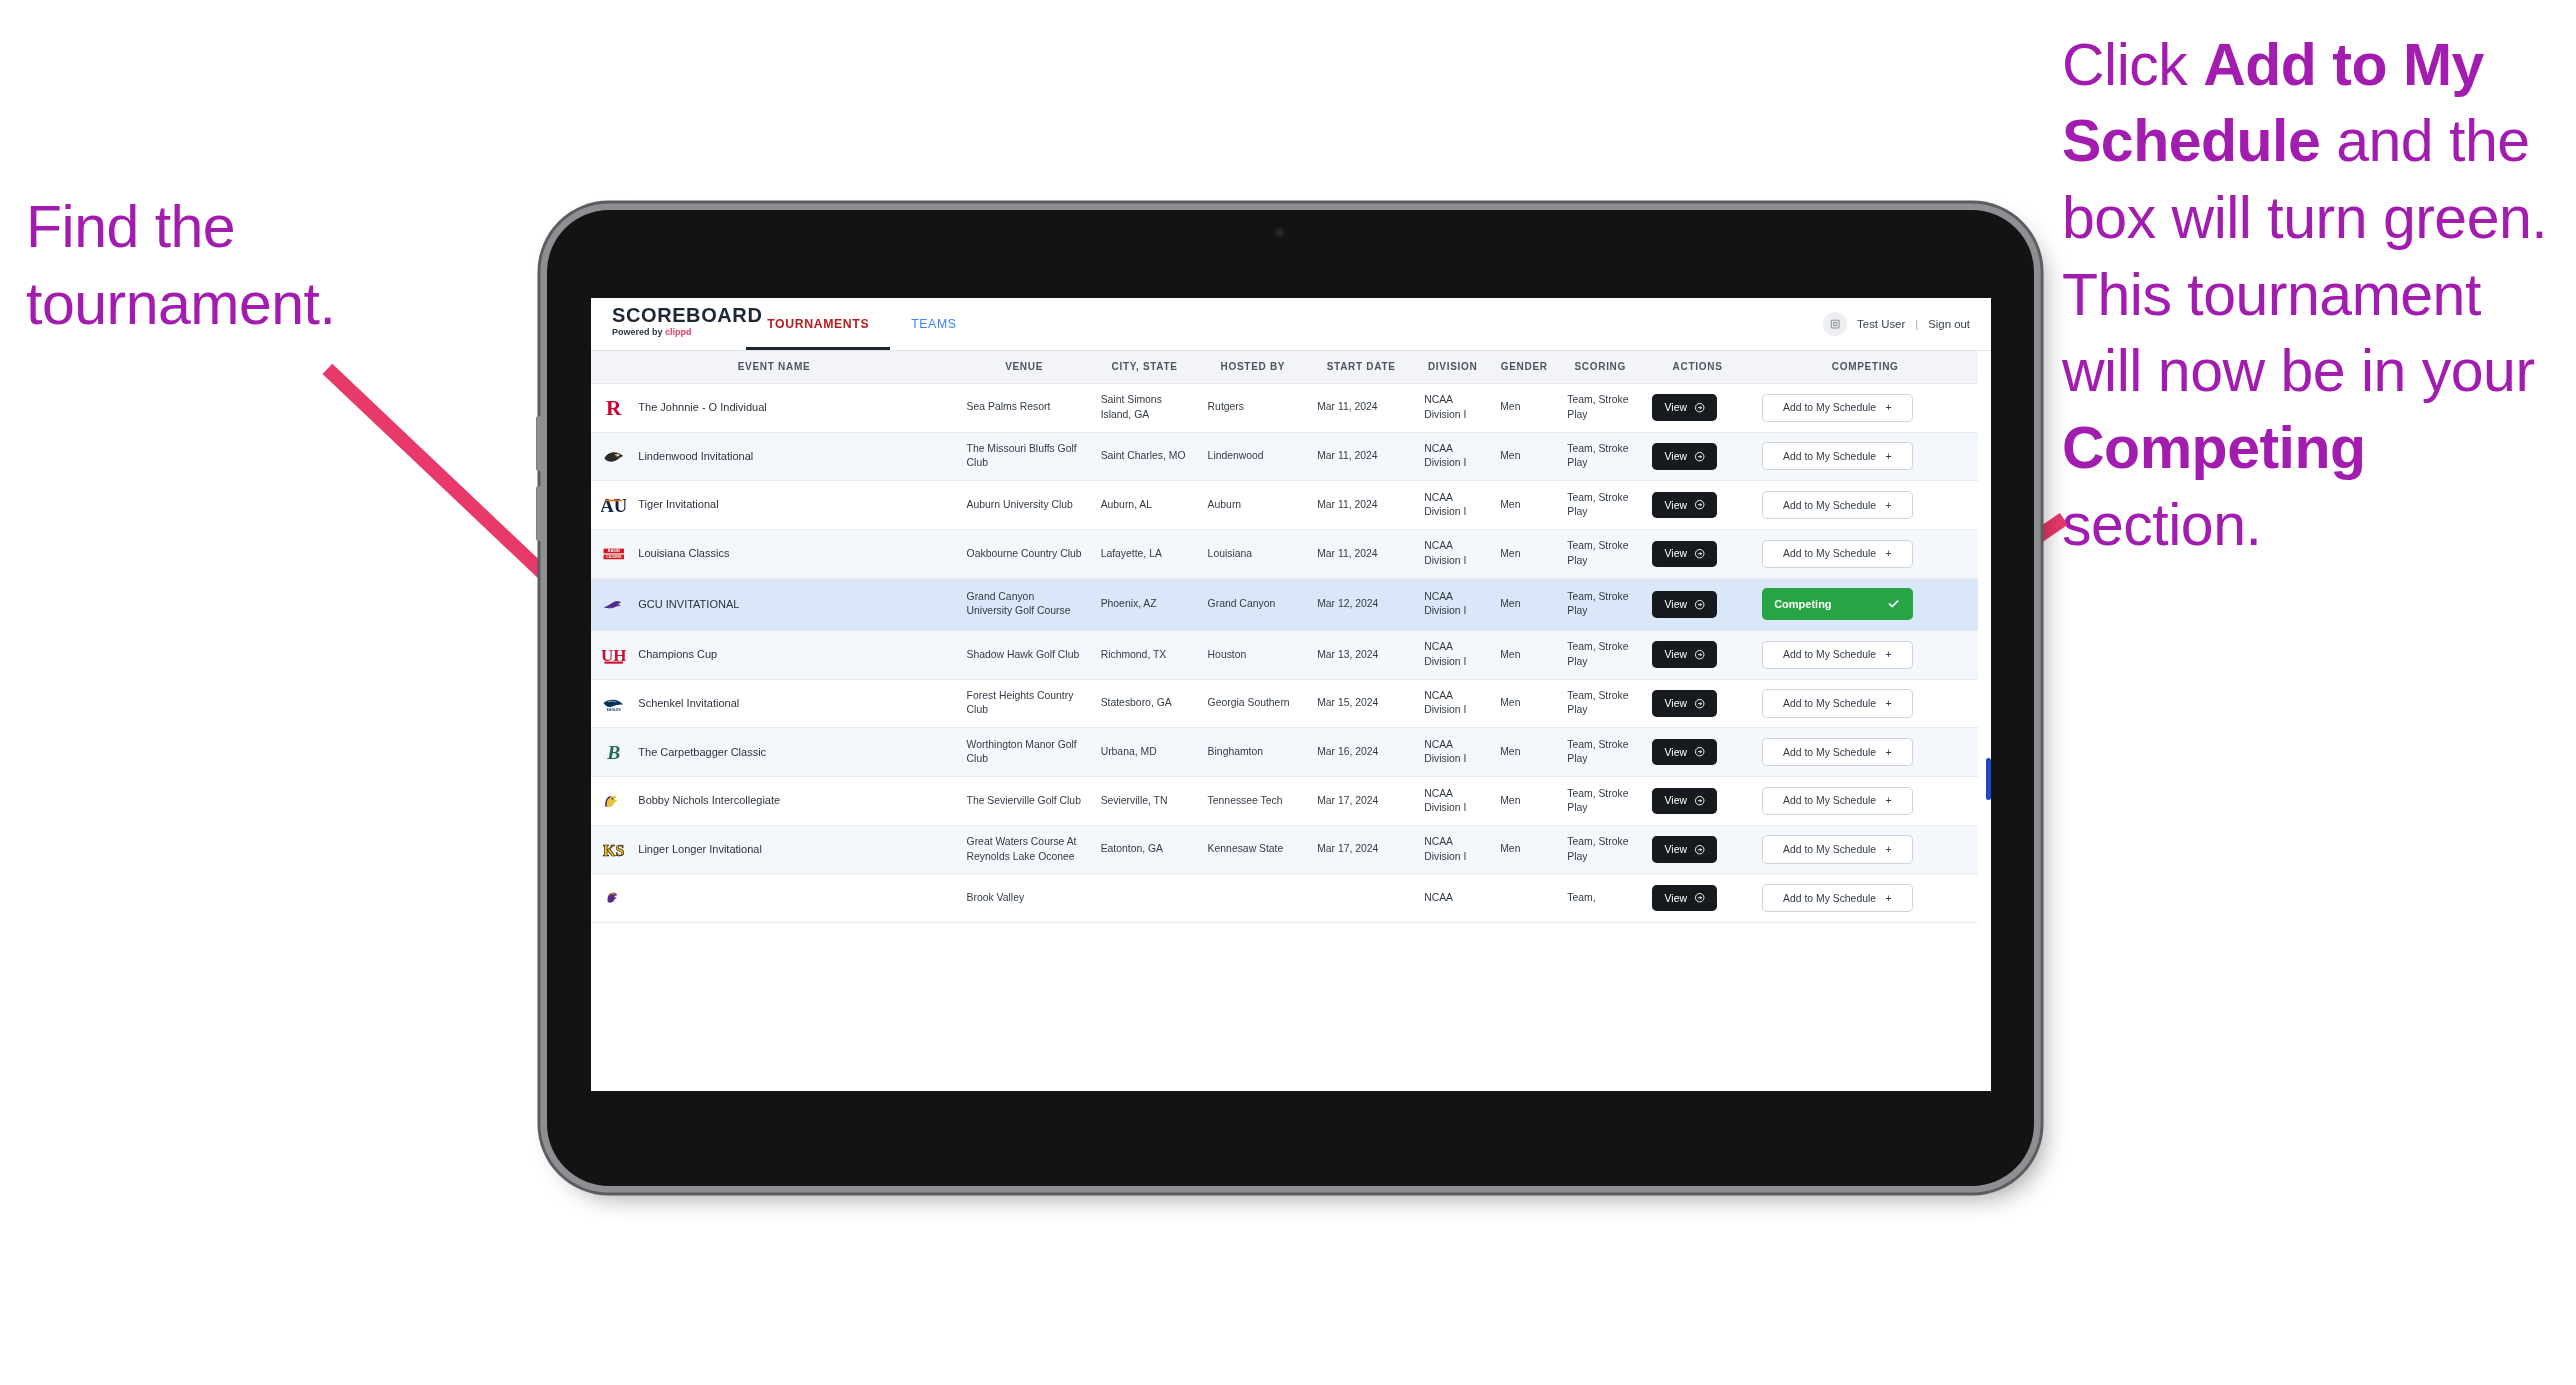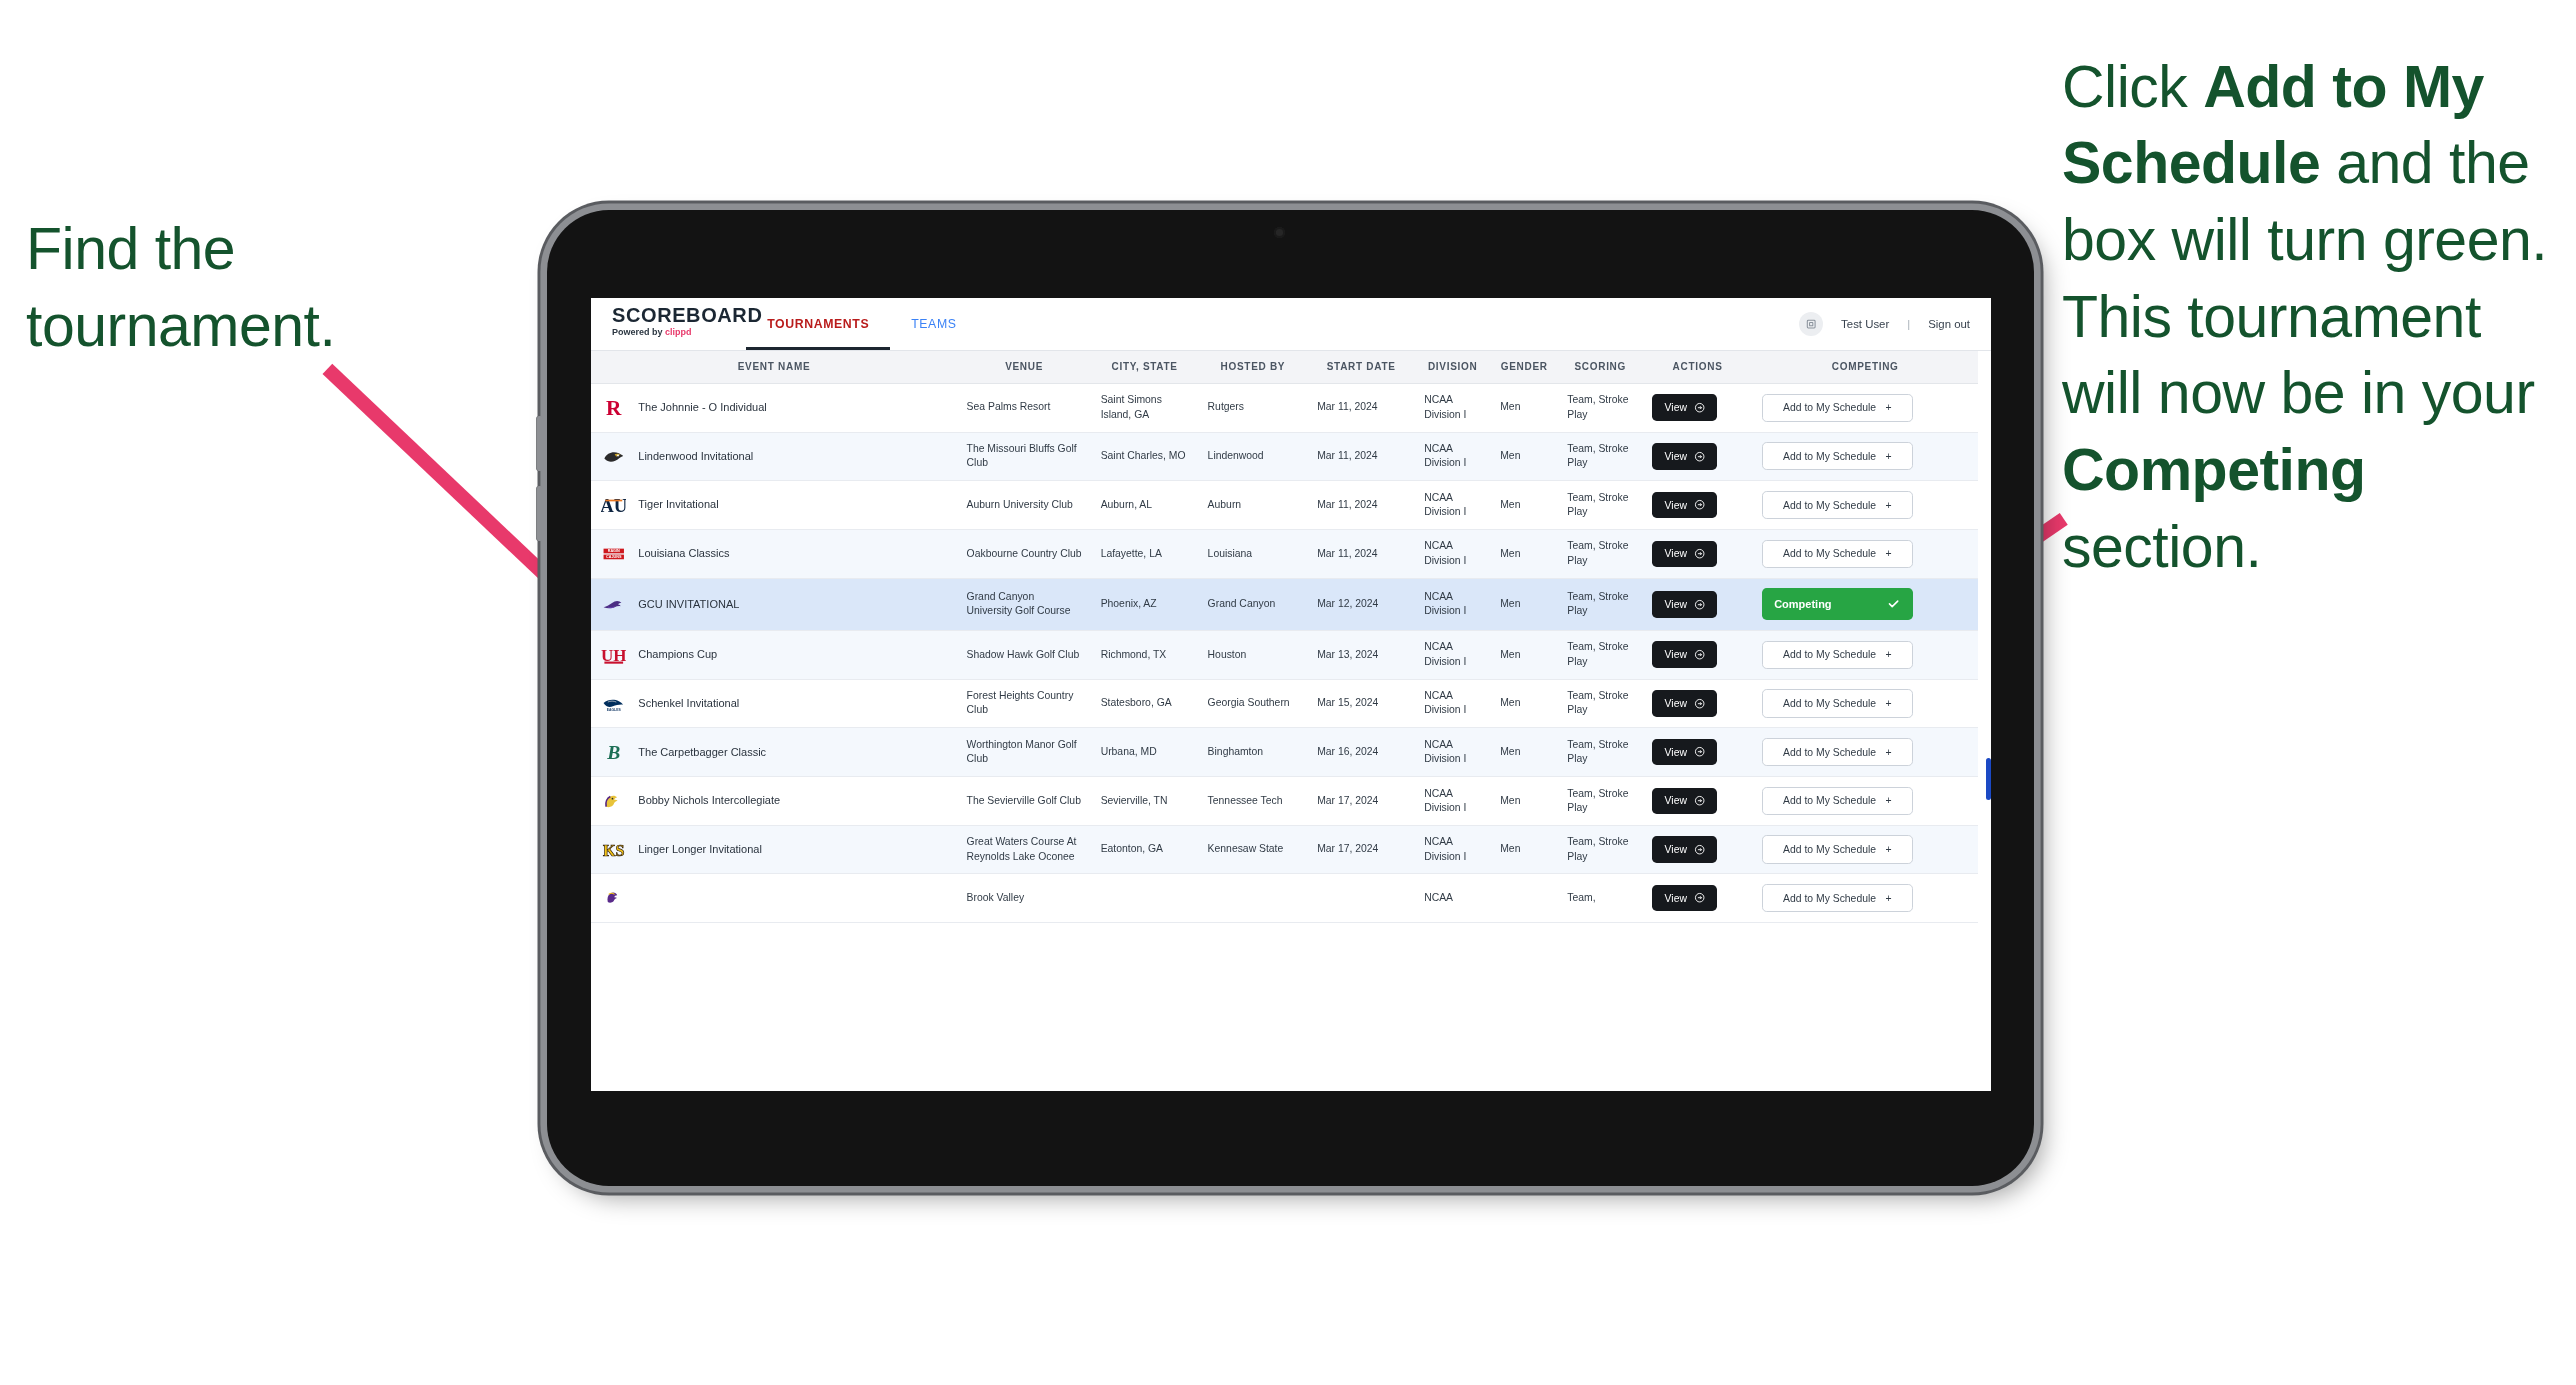--- a/index.html
+++ b/index.html
@@ -9,7 +9,7 @@
     -webkit-font-smoothing:antialiased;overflow:hidden;position:relative;
   }
   
-  .anno{position:absolute;color:#14532d;font-size:59px;line-height:1.30;letter-spacing:-0.5px;margin-top:22px;}
+  .anno{position:absolute;color:#a21caf;font-size:59px;line-height:1.30;letter-spacing:-0.5px;}
   .anno b{font-weight:700;}
   #anno-left{left:26px;top:189px;width:407px;}
   #anno-right{left:2062px;top:26.5px;width:511px;}

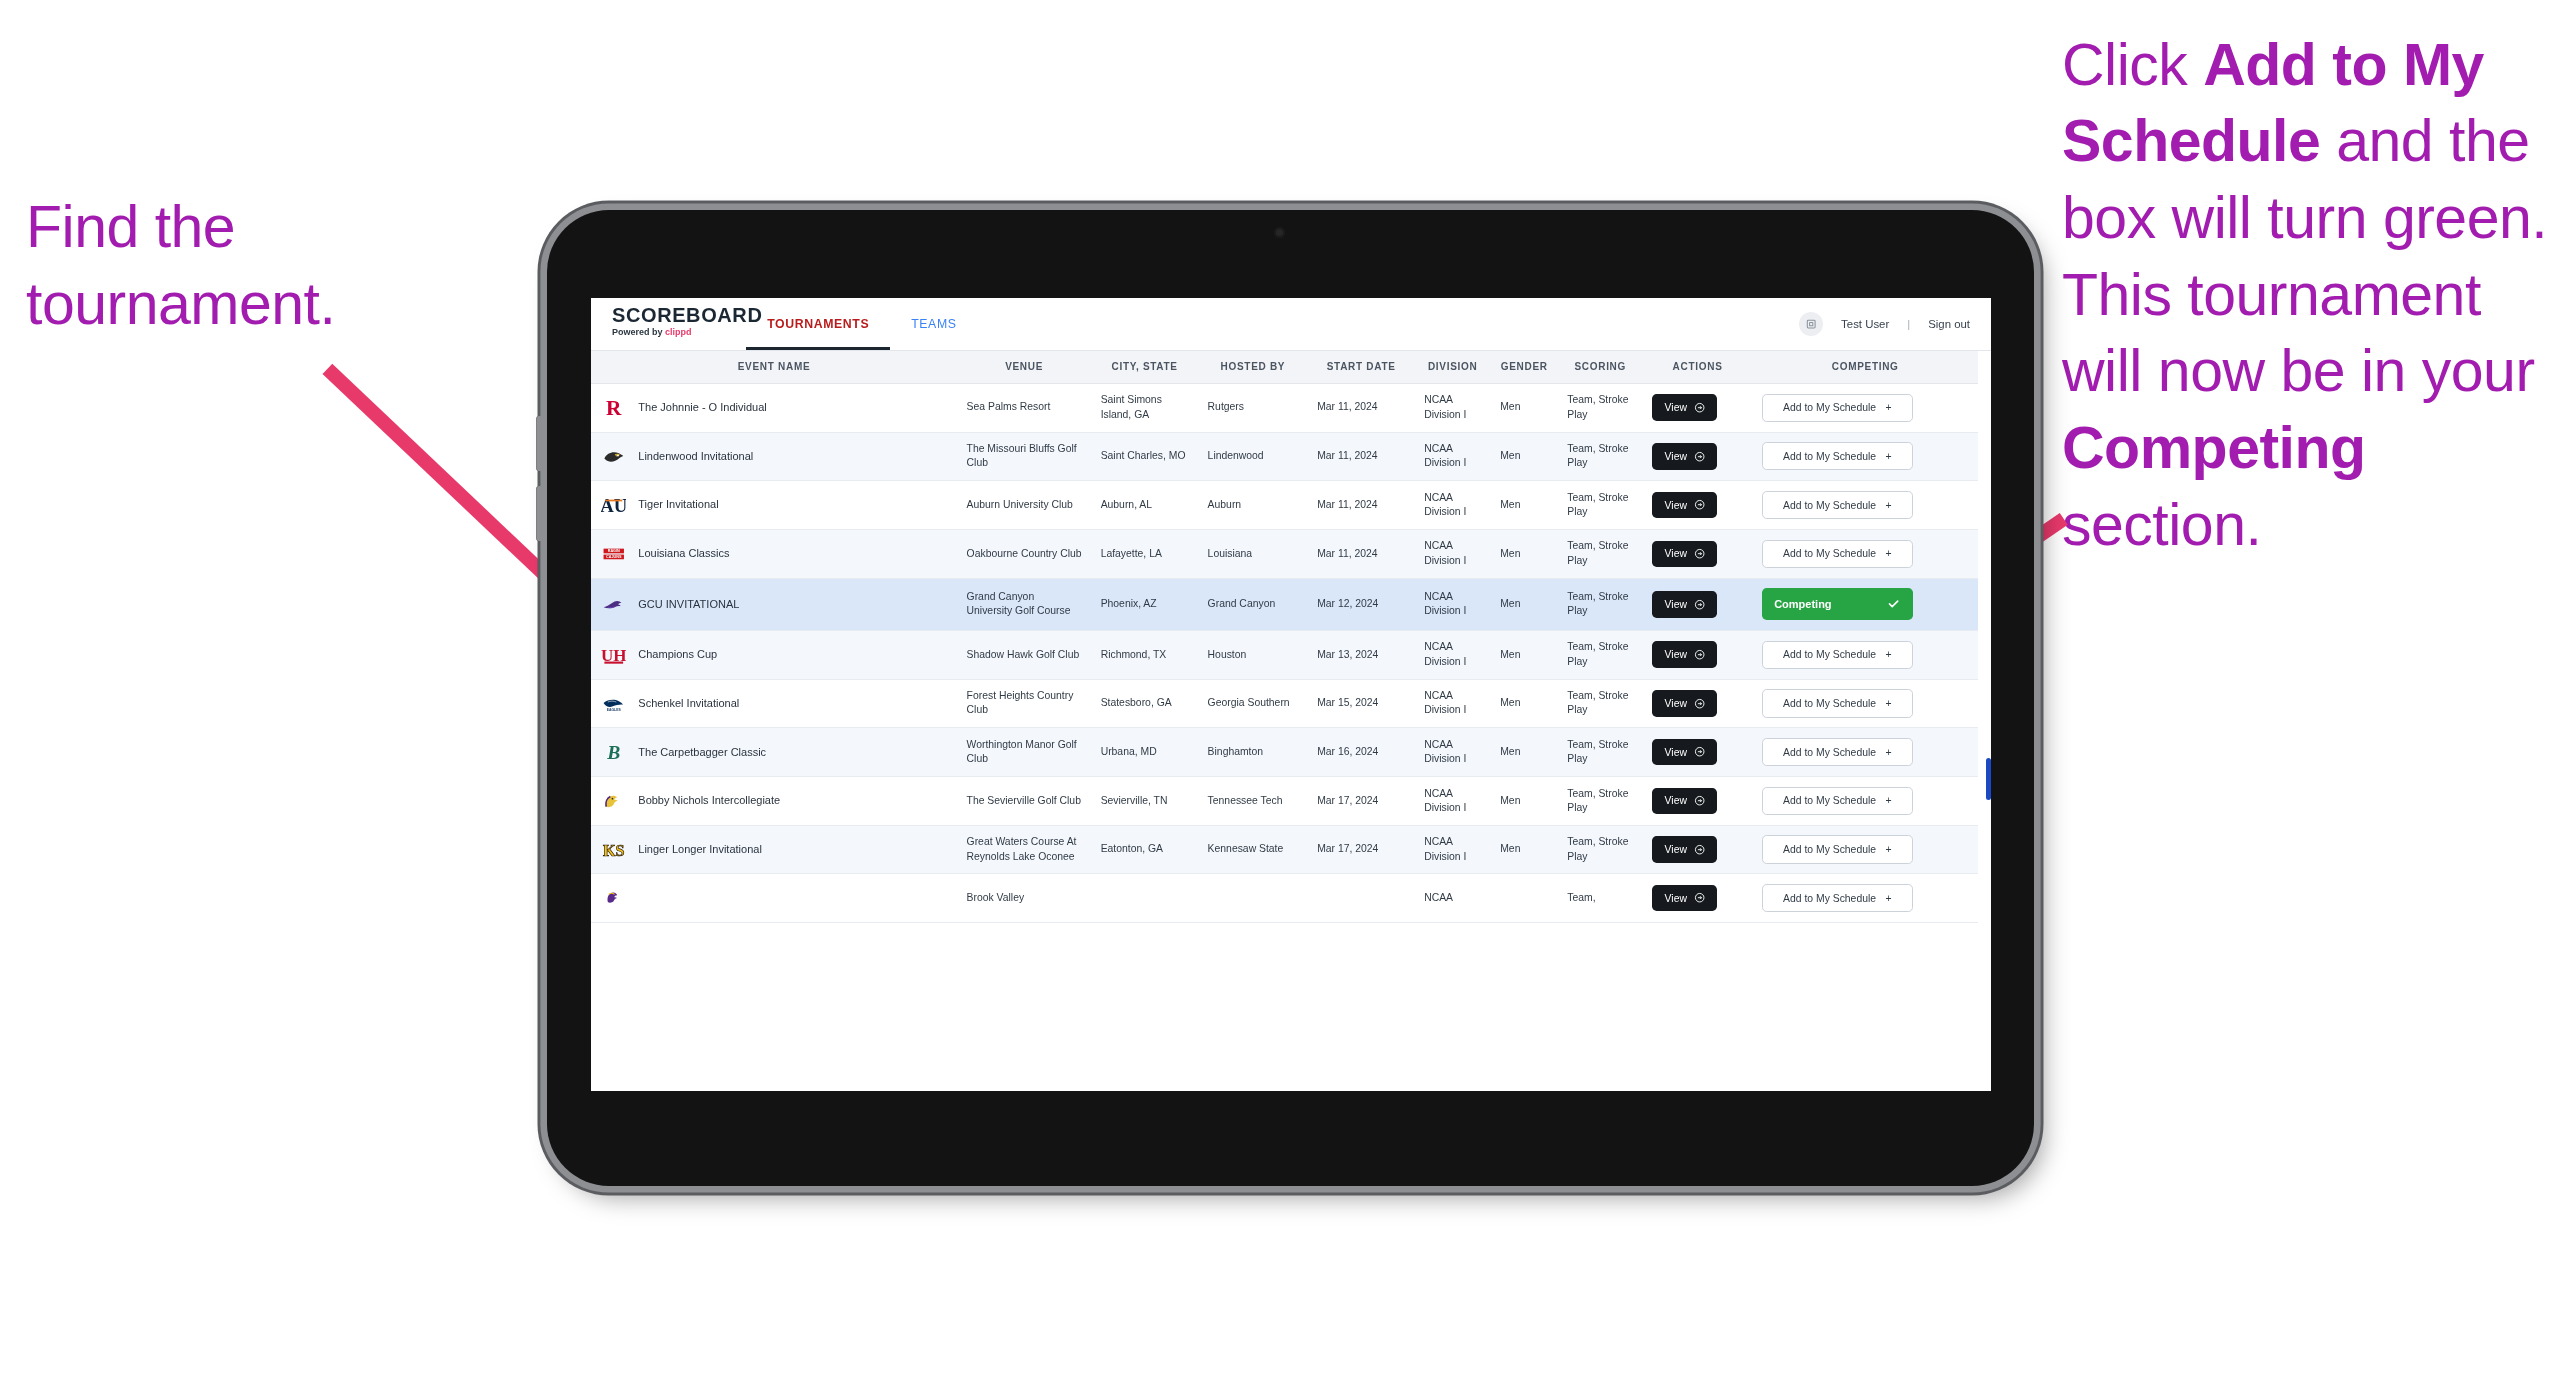--- a/index.html
+++ b/index.html
@@ -53,7 +53,7 @@
     color:#3b82f6;font-weight:500;position:relative;cursor:pointer;}
   .navtab.active{color:#b91c1c;font-weight:600;}
   .navtab.active:after{content:"";position:absolute;left:0;right:0;bottom:0;height:2.8px;background:#1c2630;}
-  .header-right{margin-left:auto;display:flex;align-items:center;gap:18px;padding-right:21px;font-size:11.4px;color:#38424e;}
+  .header-right{margin-left:auto;display:flex;align-items:center;gap:10px;padding-right:21px;font-size:11.4px;color:#38424e;}
   .avatar{width:24px;height:24px;border-radius:50%;background:#eceef1;display:flex;
     align-items:center;justify-content:center;}
   .avatar svg{width:10.4px;height:10.4px;}

